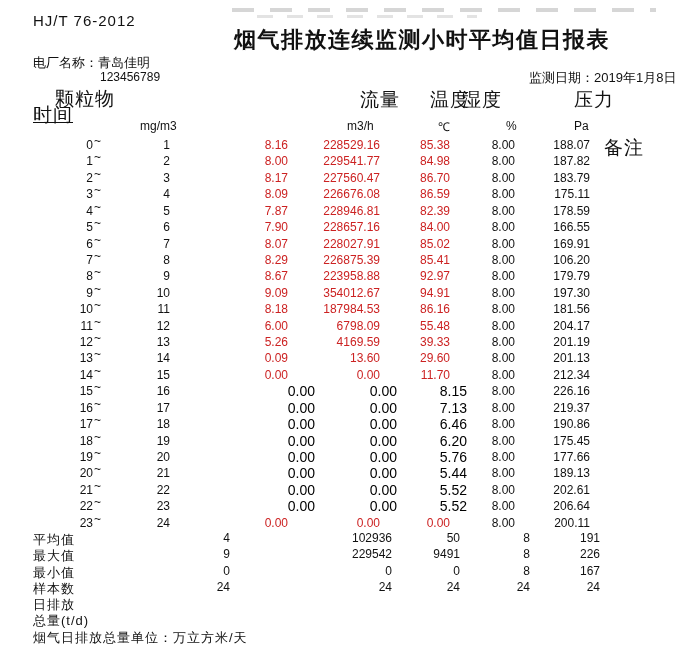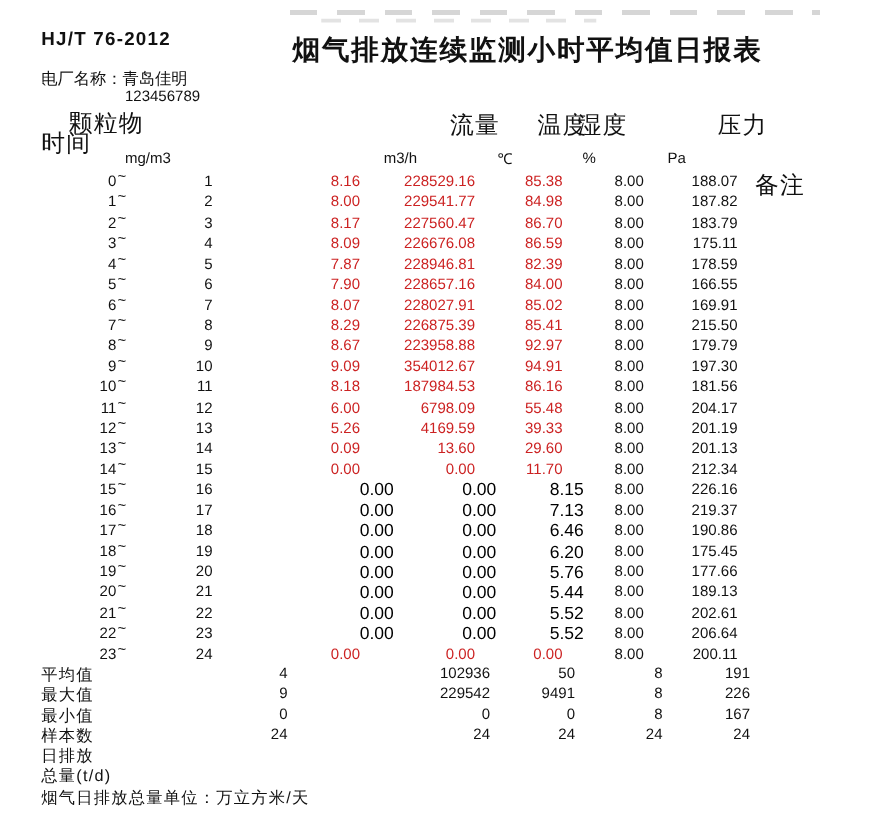--- a/index.html
+++ b/index.html
@@ -8,7 +8,7 @@
     font-family:"Liberation Sans",sans-serif;color:#111111;
   }
   .abs{position:absolute;white-space:nowrap;}
-  .standard{left:33px;top:23px;font-size:15px;font-weight:bold;letter-spacing:1px;}
+  .standard{left:33px;top:12px;font-size:15px;font-weight:normal;letter-spacing:1px;}
   .ghost{left:232px;top:8px;width:424px;height:4px;
     background:repeating-linear-gradient(90deg,#d6d6d6 0 22px,transparent 22px 38px);}
   .ghost2{left:257px;top:15px;width:220px;height:3px;

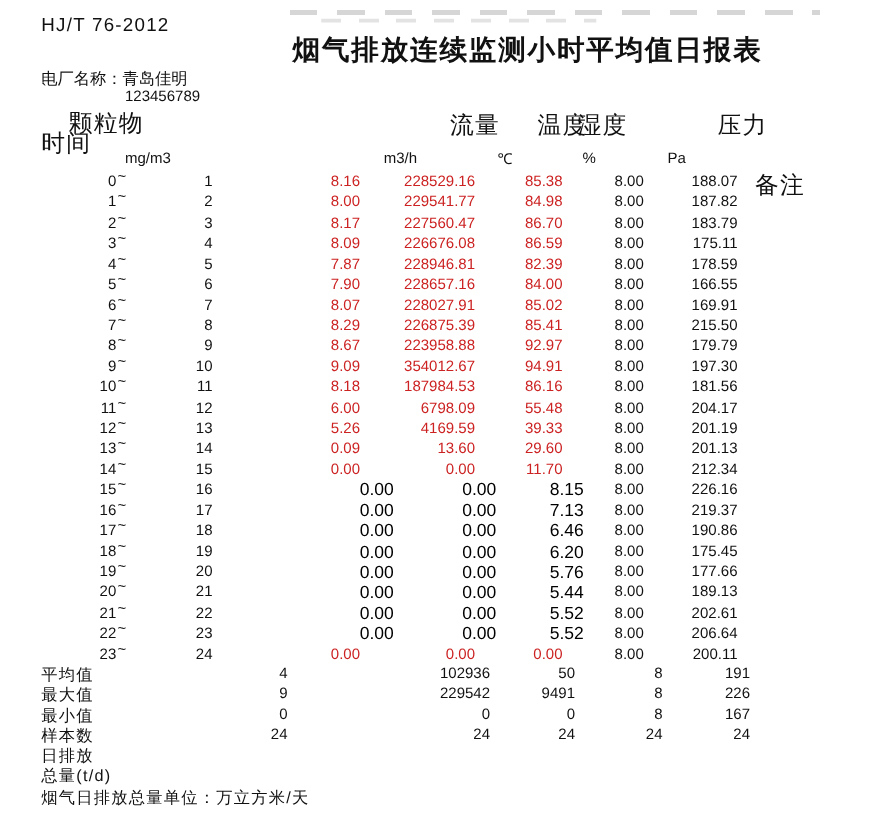--- a/index.html
+++ b/index.html
@@ -69,6 +69,7 @@
   <div class="abs plant">电厂名称：青岛佳明</div>
   <div class="abs tick">`</div>
   <div class="abs code">123456789</div>
+  <div class="abs mdate">监测日期：2019年1月8日</div>
 
   <div class="abs lbl lbl-particulate">颗粒物</div>
   <div class="abs lbl lbl-flow">流量</div>

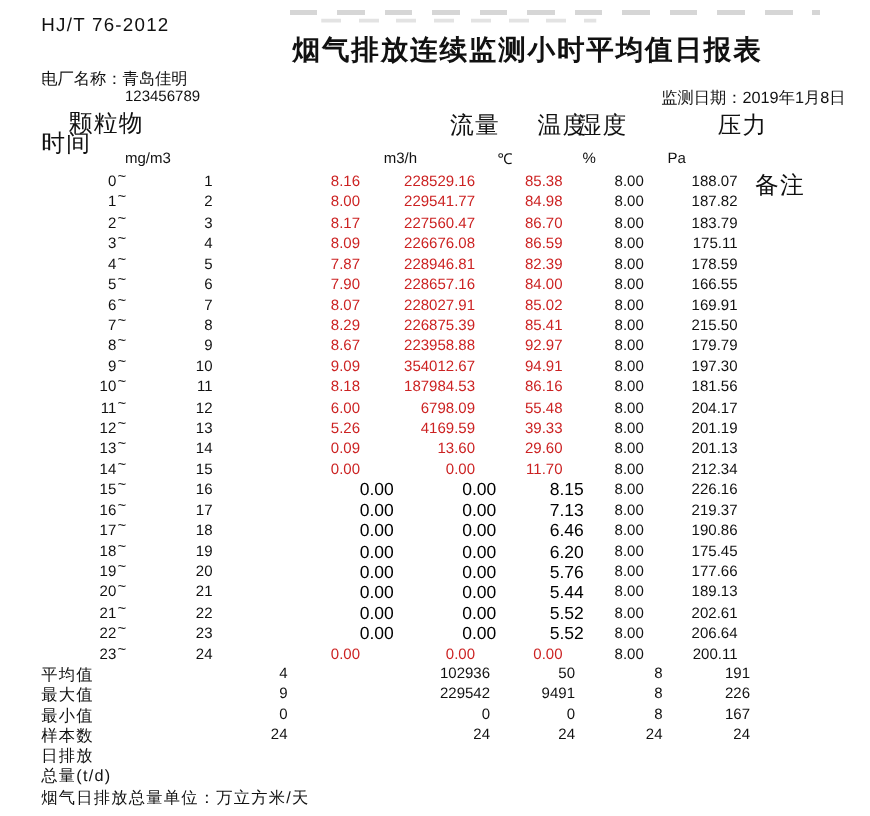--- a/index.html
+++ b/index.html
@@ -24,7 +24,7 @@
   .lbl-temp{left:430px;top:87px;}
   .lbl-humid{left:462px;top:87px;}
   .lbl-press{left:535px;top:87px;margin-left:39px;}
-  .lbl-time{left:33px;top:102px;}
+  .lbl-time{left:33px;top:102px;text-decoration:underline;}
   .lbl-remark{left:604px;top:103px;margin-top:32px;}
   .unit{font-size:12px;}
   .u-pm{left:100px;top:119px;}

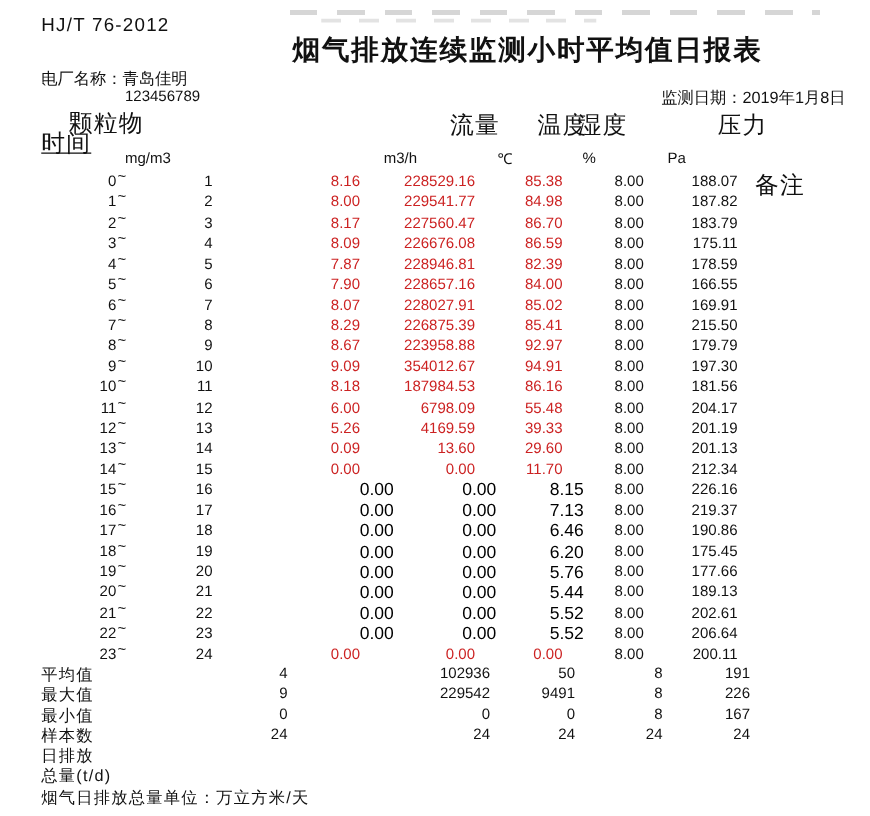--- a/index.html
+++ b/index.html
@@ -26,7 +26,7 @@
   .lbl-press{left:535px;top:87px;margin-left:39px;}
   .lbl-time{left:33px;top:102px;text-decoration:underline;}
   .lbl-remark{left:604px;top:103px;margin-top:32px;}
-  .unit{font-size:12px;}
+  .unit{font-size:12px;margin-left:40px;}
   .u-pm{left:100px;top:119px;}
   .u-flow{left:307px;top:119px;}
   .u-temp{left:398px;top:118px;}

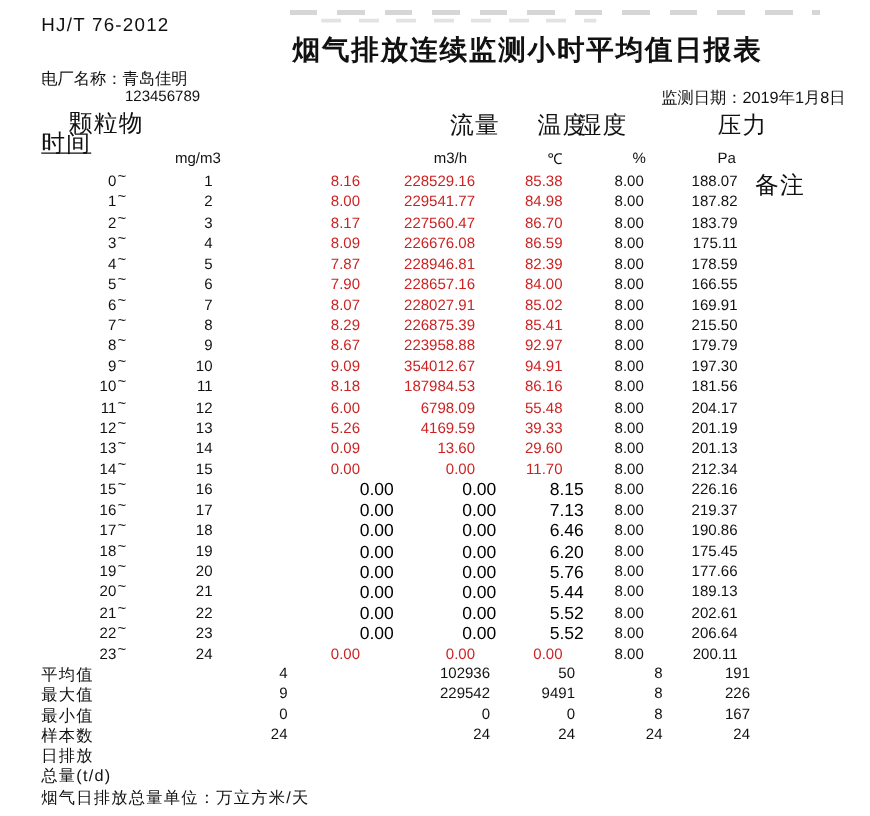--- a/index.html
+++ b/index.html
@@ -164,7 +164,7 @@
         <div class="cell c-v2 red">226875.39</div>
         <div class="cell c-v3 red">85.41</div>
         <div class="cell c-v4">8.00</div>
-        <div class="cell c-v5">215.50</div>
+        <div class="cell c-v5">106.20</div>
       </div>
       <div class="hrow" style="top: 269.36px;">
         <div class="cell c-h1">8</div>

